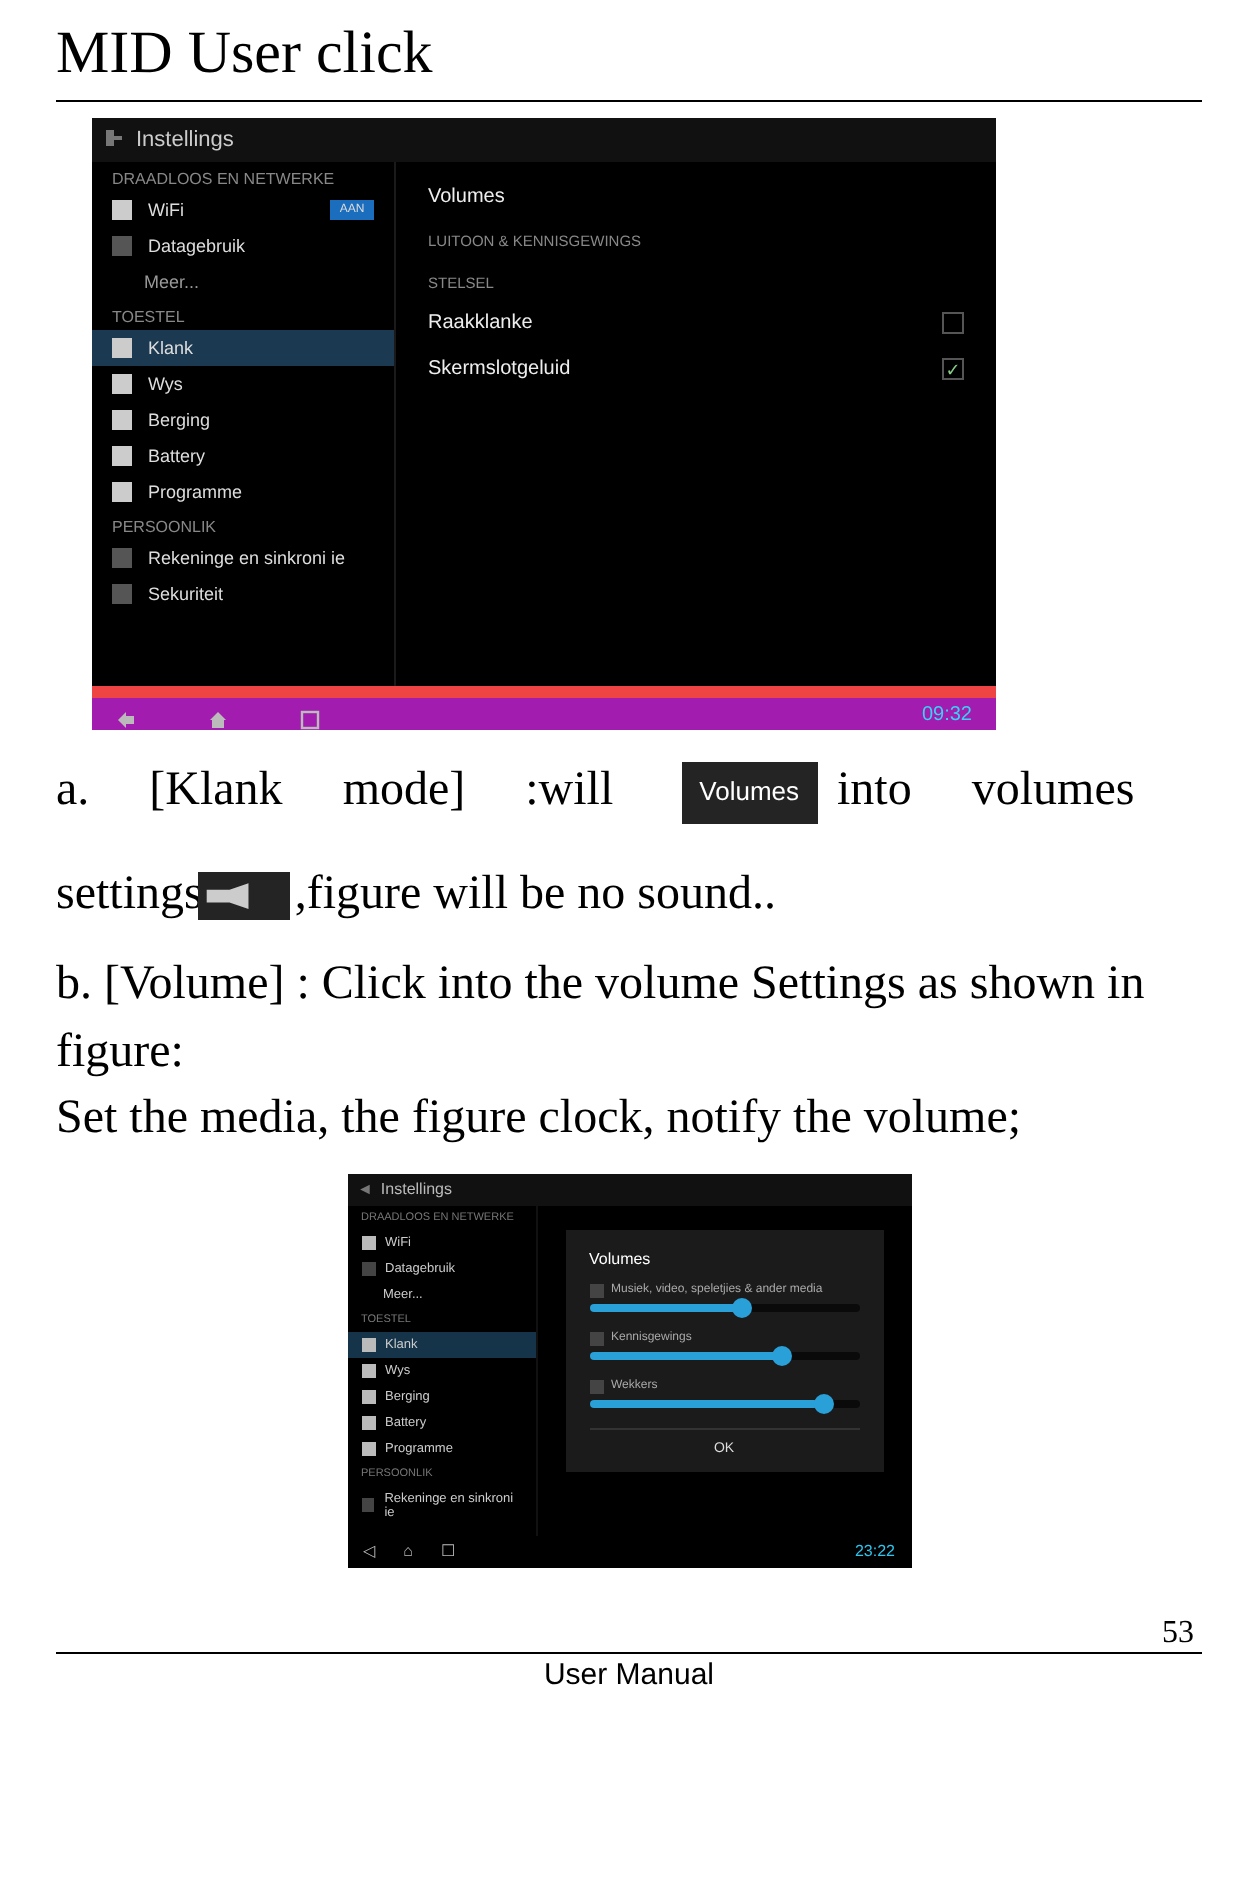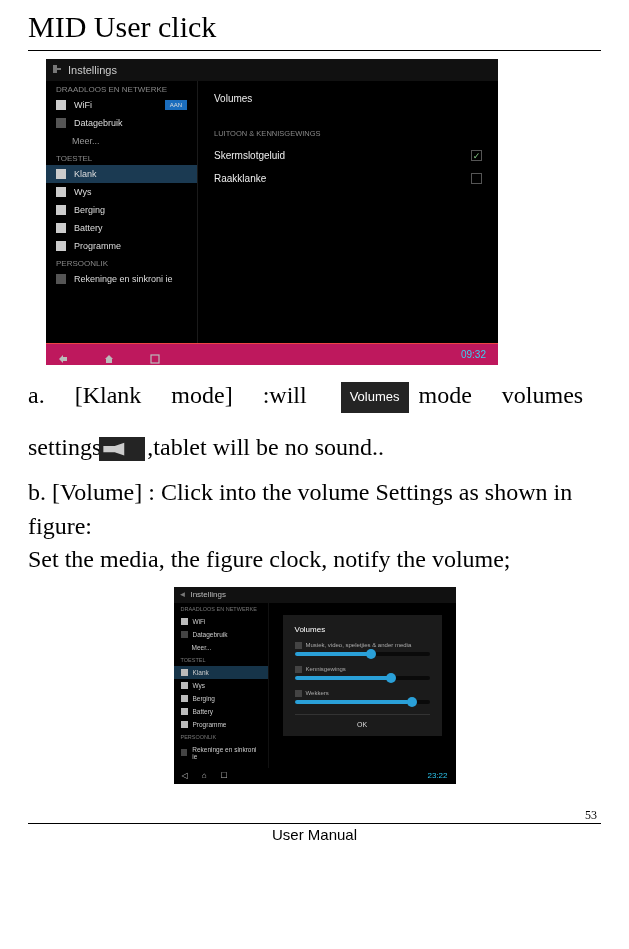--- a/index.html
+++ b/index.html
@@ -98,7 +98,7 @@
     .s1-rhead {
       color: #888;
       font-size: 7.5px;
-      margin: 19px 0 4px;
+      margin: 6px 0 4px;
     }
     .s1-ritem {
       color: #eee;

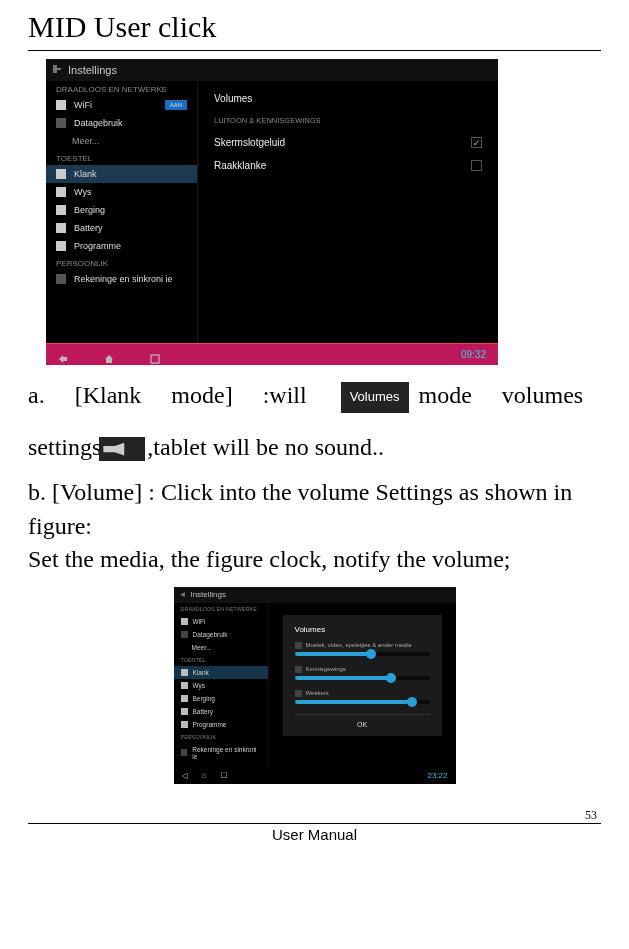--- a/index.html
+++ b/index.html
@@ -316,6 +316,7 @@
       <div class="s1-ritem">Volumes</div>
       <div class="s1-rhead">LUITOON &amp; KENNISGEWINGS</div>
       <div class="s1-rsub"></div>
+      <div class="s1-rhead">STELSEL</div>
       <div class="s1-ritem">
         <span>Skermslotgeluid</span>
         <span class="s1-check">✓</span>

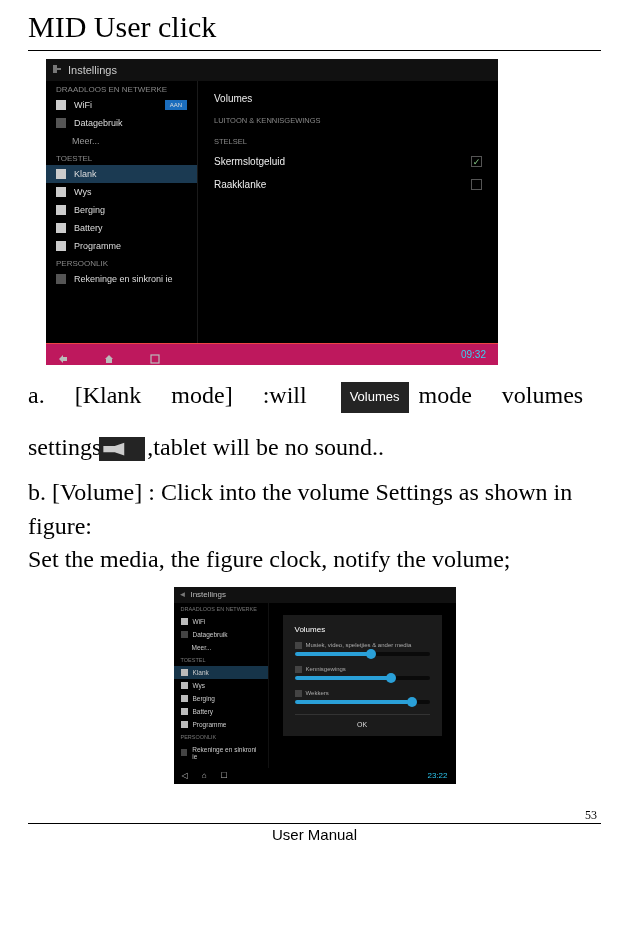--- a/index.html
+++ b/index.html
@@ -318,12 +318,12 @@
       <div class="s1-rsub"></div>
       <div class="s1-rhead">STELSEL</div>
       <div class="s1-ritem">
+        <span>Raakklanke</span>
+        <span class="s1-check"></span>
+      </div>
+      <div class="s1-ritem">
         <span>Skermslotgeluid</span>
         <span class="s1-check">✓</span>
-      </div>
-      <div class="s1-ritem">
-        <span>Raakklanke</span>
-        <span class="s1-check"></span>
       </div>
     </div>
   </div>

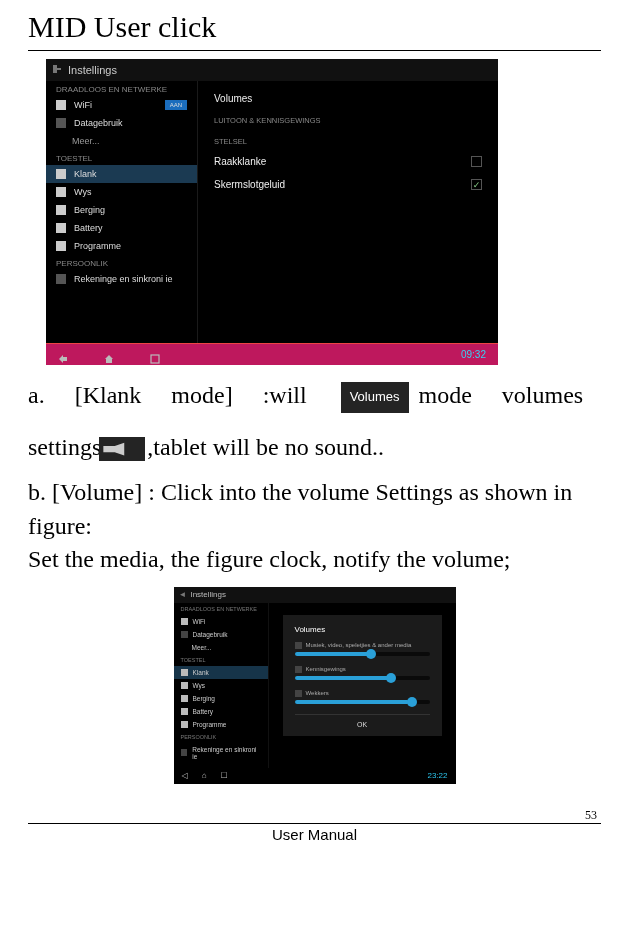--- a/index.html
+++ b/index.html
@@ -310,6 +310,10 @@
         <span class="s1-ico drk"></span>
         <span>Rekeninge en sinkroni   ie</span>
       </div>
+      <div class="s1-item">
+        <span class="s1-ico drk"></span>
+        <span>Sekuriteit</span>
+      </div>
     </div>
 
     <div class="s1-right">

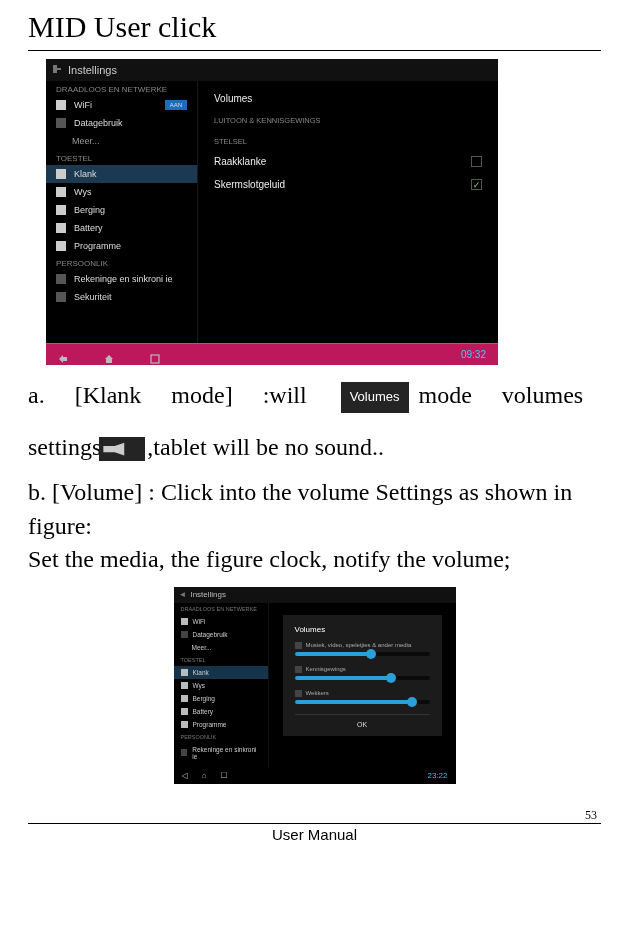--- a/index.html
+++ b/index.html
@@ -129,8 +129,8 @@
       bottom: 0;
       height: 22px;
       width: 100%;
-      background: #be185d;
-      border-top: 1px solid #ef4444;
+      background: #a21caf;
+      border-top: 6px solid #ef4444;
       display: flex;
       align-items: center;
       padding: 0 12px;

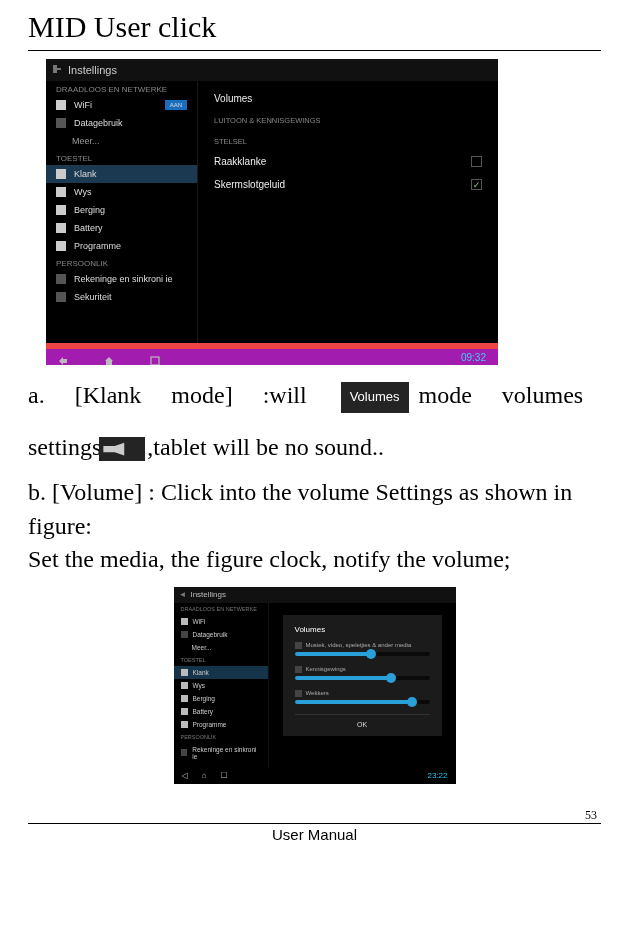--- a/index.html
+++ b/index.html
@@ -351,7 +351,7 @@
   <span class="word wide">mode]</span>
   <span class="word wide">:will</span>
   <span class="badge-vol">Volumes</span>
-  <span class="word wide">mode</span>
+  <span class="word wide">into</span>
   <span class="word">volumes</span>
 </div>
 

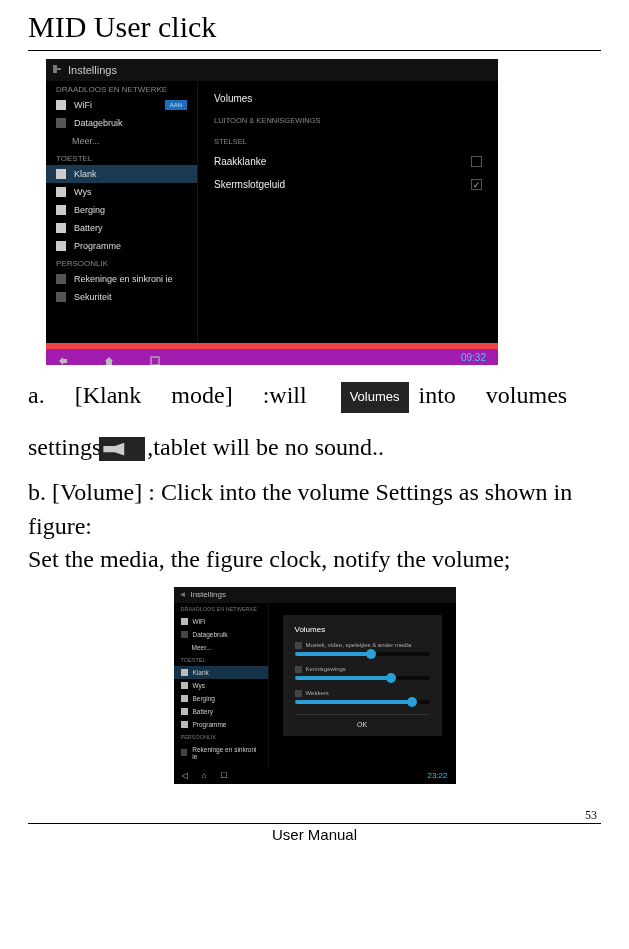--- a/index.html
+++ b/index.html
@@ -356,7 +356,7 @@
 </div>
 
 <div class="para" style="margin-top:18px;">
-  <span>settings</span><span class="badge-mute"></span><span>,tablet will be no sound..</span>
+  <span>settings</span><span class="badge-mute"></span><span>,figure will be no sound..</span>
 </div>
 
 <div class="para" style="margin-top:12px;">b. [Volume] : Click into the volume Settings as shown in figure:</div>

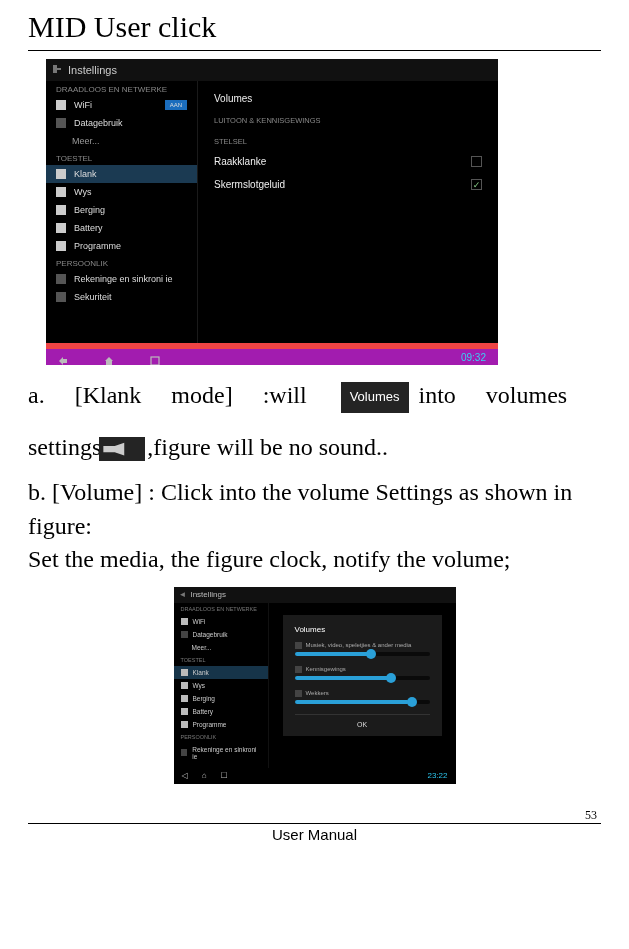--- a/index.html
+++ b/index.html
@@ -240,7 +240,7 @@
     
     .pagenum {
       text-align: right;
-      font-size: 12px;
+      font-size: 16px;
       margin-top: 24px;
       padding-right: 4px;
     }

